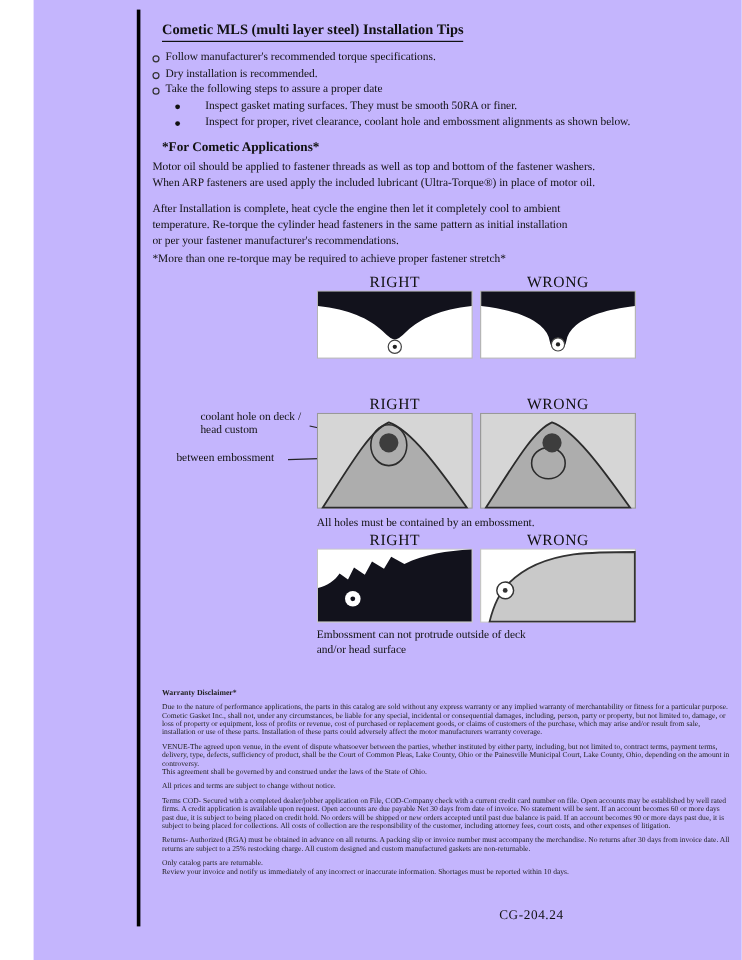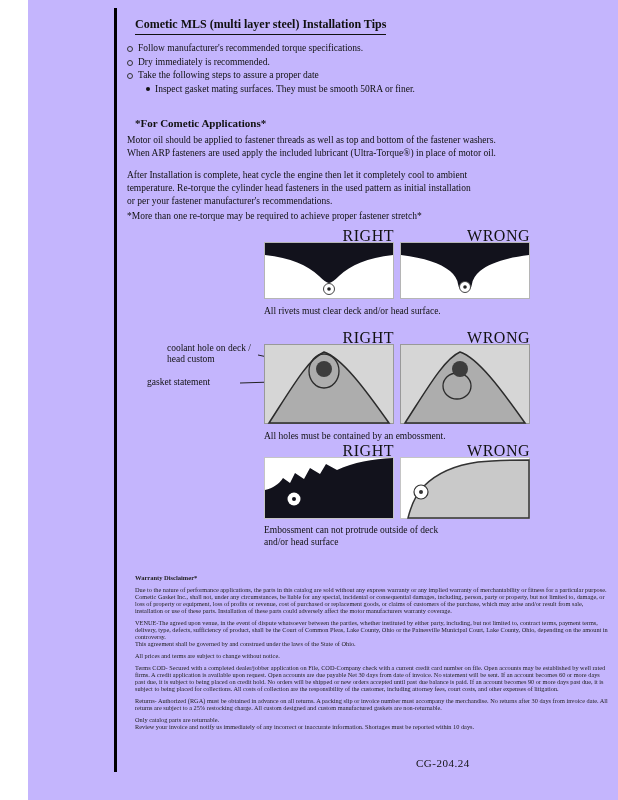--- a/index.html
+++ b/index.html
@@ -140,7 +140,7 @@
     </div>
     <div class="tip-row">
       <span class="marker-open"></span>
-      <span>Dry immediately is recommended.</span>
+      <span>Dry installation is recommended.</span>
     </div>
     <div class="tip-row">
       <span class="marker-open"></span>

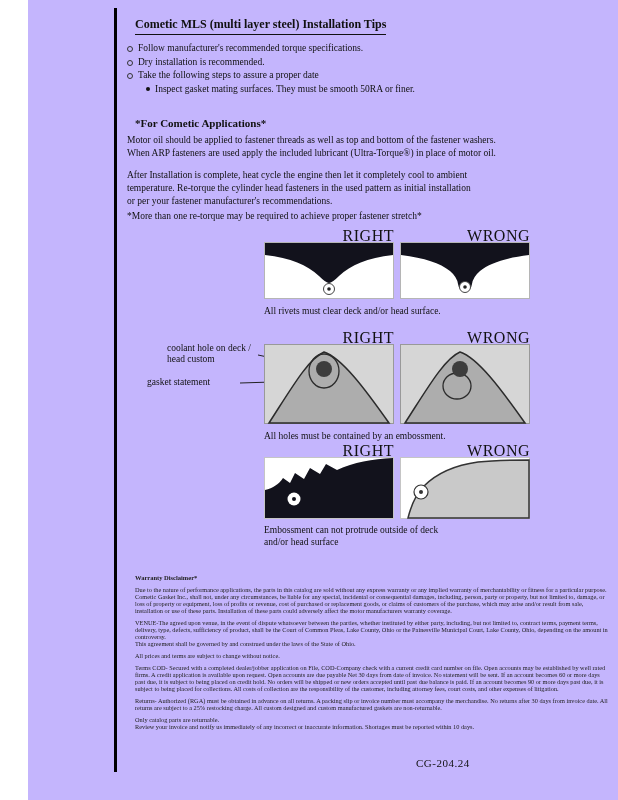--- a/index.html
+++ b/index.html
@@ -37,7 +37,7 @@
     line-height: 11px;
   }
   .tip-row { display: flex; align-items: flex-start; margin-bottom: 2.5px; text-align: right; }
-  .tip-row.sub { margin-left: 19px; }
+  .tip-row.sub { margin-left: 19px; gap: 16px; }
   .marker-open {
     flex: none;
     width: 4px; height: 4px;

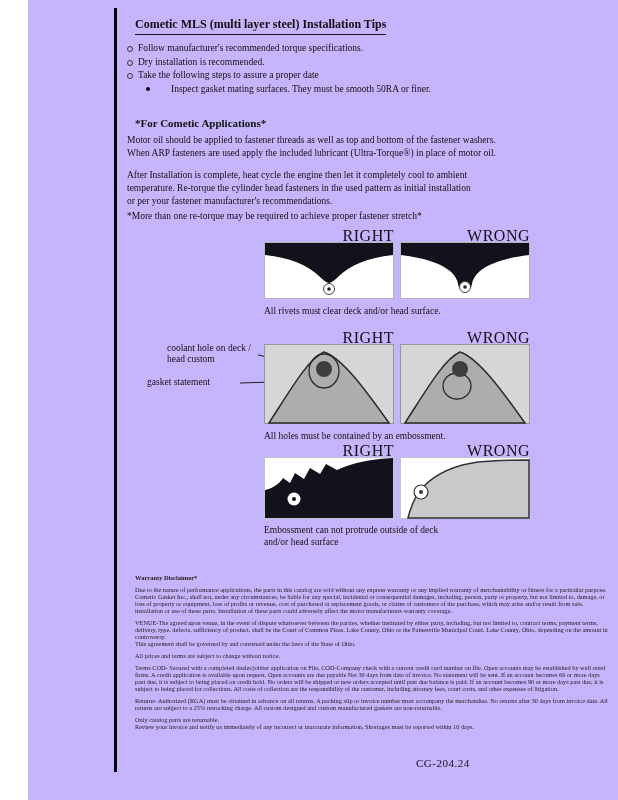--- a/index.html
+++ b/index.html
@@ -150,6 +150,10 @@
       <span class="marker-filled"></span>
       <span>Inspect gasket mating surfaces.  They must be smooth 50RA or finer.</span>
     </div>
+    <div class="tip-row sub">
+      <span class="marker-filled"></span>
+      <span>Inspect for proper, rivet clearance, coolant hole and embossment alignments as shown below.</span>
+    </div>
   </div>
 
   <div class="diesel-heading">*For Cometic Applications*</div>

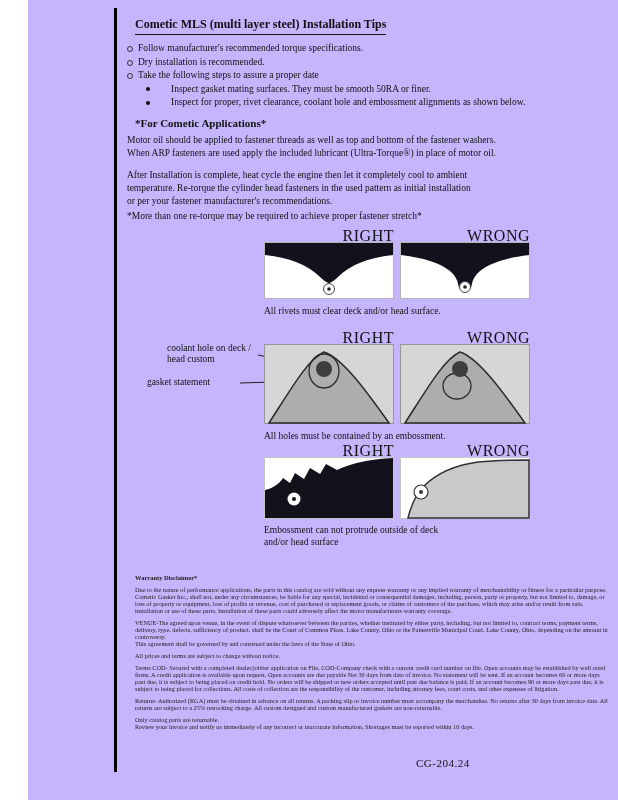--- a/index.html
+++ b/index.html
@@ -160,7 +160,7 @@
   <div class="para p1">Motor oil should be applied to fastener threads as well as top and bottom of the fastener washers.
 When ARP fasteners are used apply the included lubricant (Ultra-Torque®) in place of motor oil.</div>
   <div class="para p2">After Installation is complete, heat cycle the engine then let it completely cool to ambient
-temperature. Re-torque the cylinder head fasteners in the used pattern as initial installation
+temperature. Re-torque the cylinder head fasteners in the same pattern as initial installation
 or per your fastener manufacturer's recommendations.</div>
   <div class="para note">*More than one re-torque may be required to achieve proper fastener stretch*</div>
 

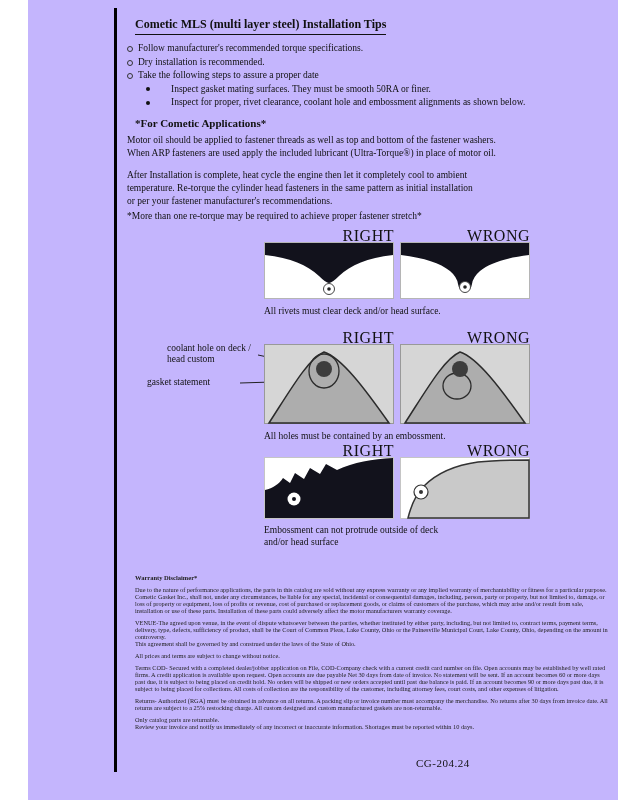--- a/index.html
+++ b/index.html
@@ -72,8 +72,8 @@
   .dg-header {
     position: absolute;
     width: 130px;
-    text-align: right;
-    font-size: 16px;
+    text-align: center;
+    font-size: 13px;
     letter-spacing: 0.5px;
   }
   .dg-panel { position: absolute; width: 130px; }

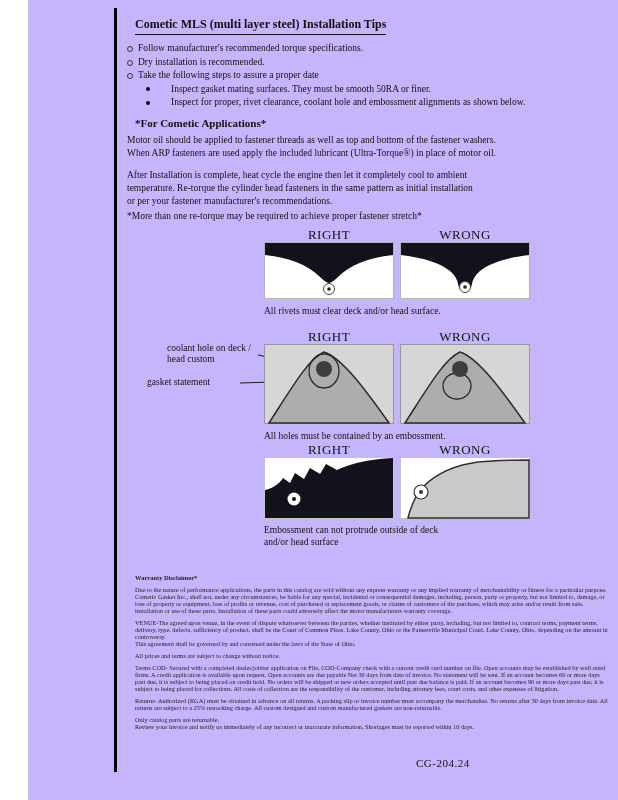--- a/index.html
+++ b/index.html
@@ -183,7 +183,6 @@
       <circle cx="65" cy="45" r="1.8" fill="#222"></circle>
     </svg>
   </div>
-  <div class="dg-caption r1-c">All rivets must clear deck and/or head surface.</div>
 
   <div class="dg-header col-left r2-h">RIGHT</div>
   <div class="dg-header col-right r2-h">WRONG</div>

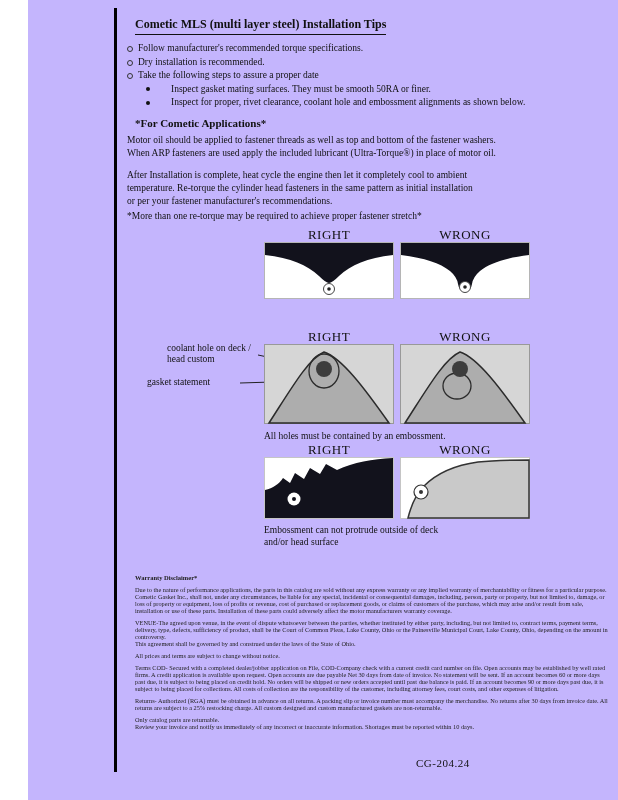--- a/index.html
+++ b/index.html
@@ -188,7 +188,7 @@
   <div class="dg-header col-right r2-h">WRONG</div>
 
   <div class="dg-label label-coolant">coolant hole on deck / head custom</div>
-  <div class="dg-label label-embossment">gasket statement</div>
+  <div class="dg-label label-embossment">between embossment</div>
   <svg class="arrows" width="175" height="55" viewBox="0 0 175 55">
     <line x1="111" y1="14" x2="172" y2="27" stroke="#222" stroke-width="1"></line>
     <polygon points="172,27 165.5,28.7 166.7,22.8" fill="#222"></polygon>

